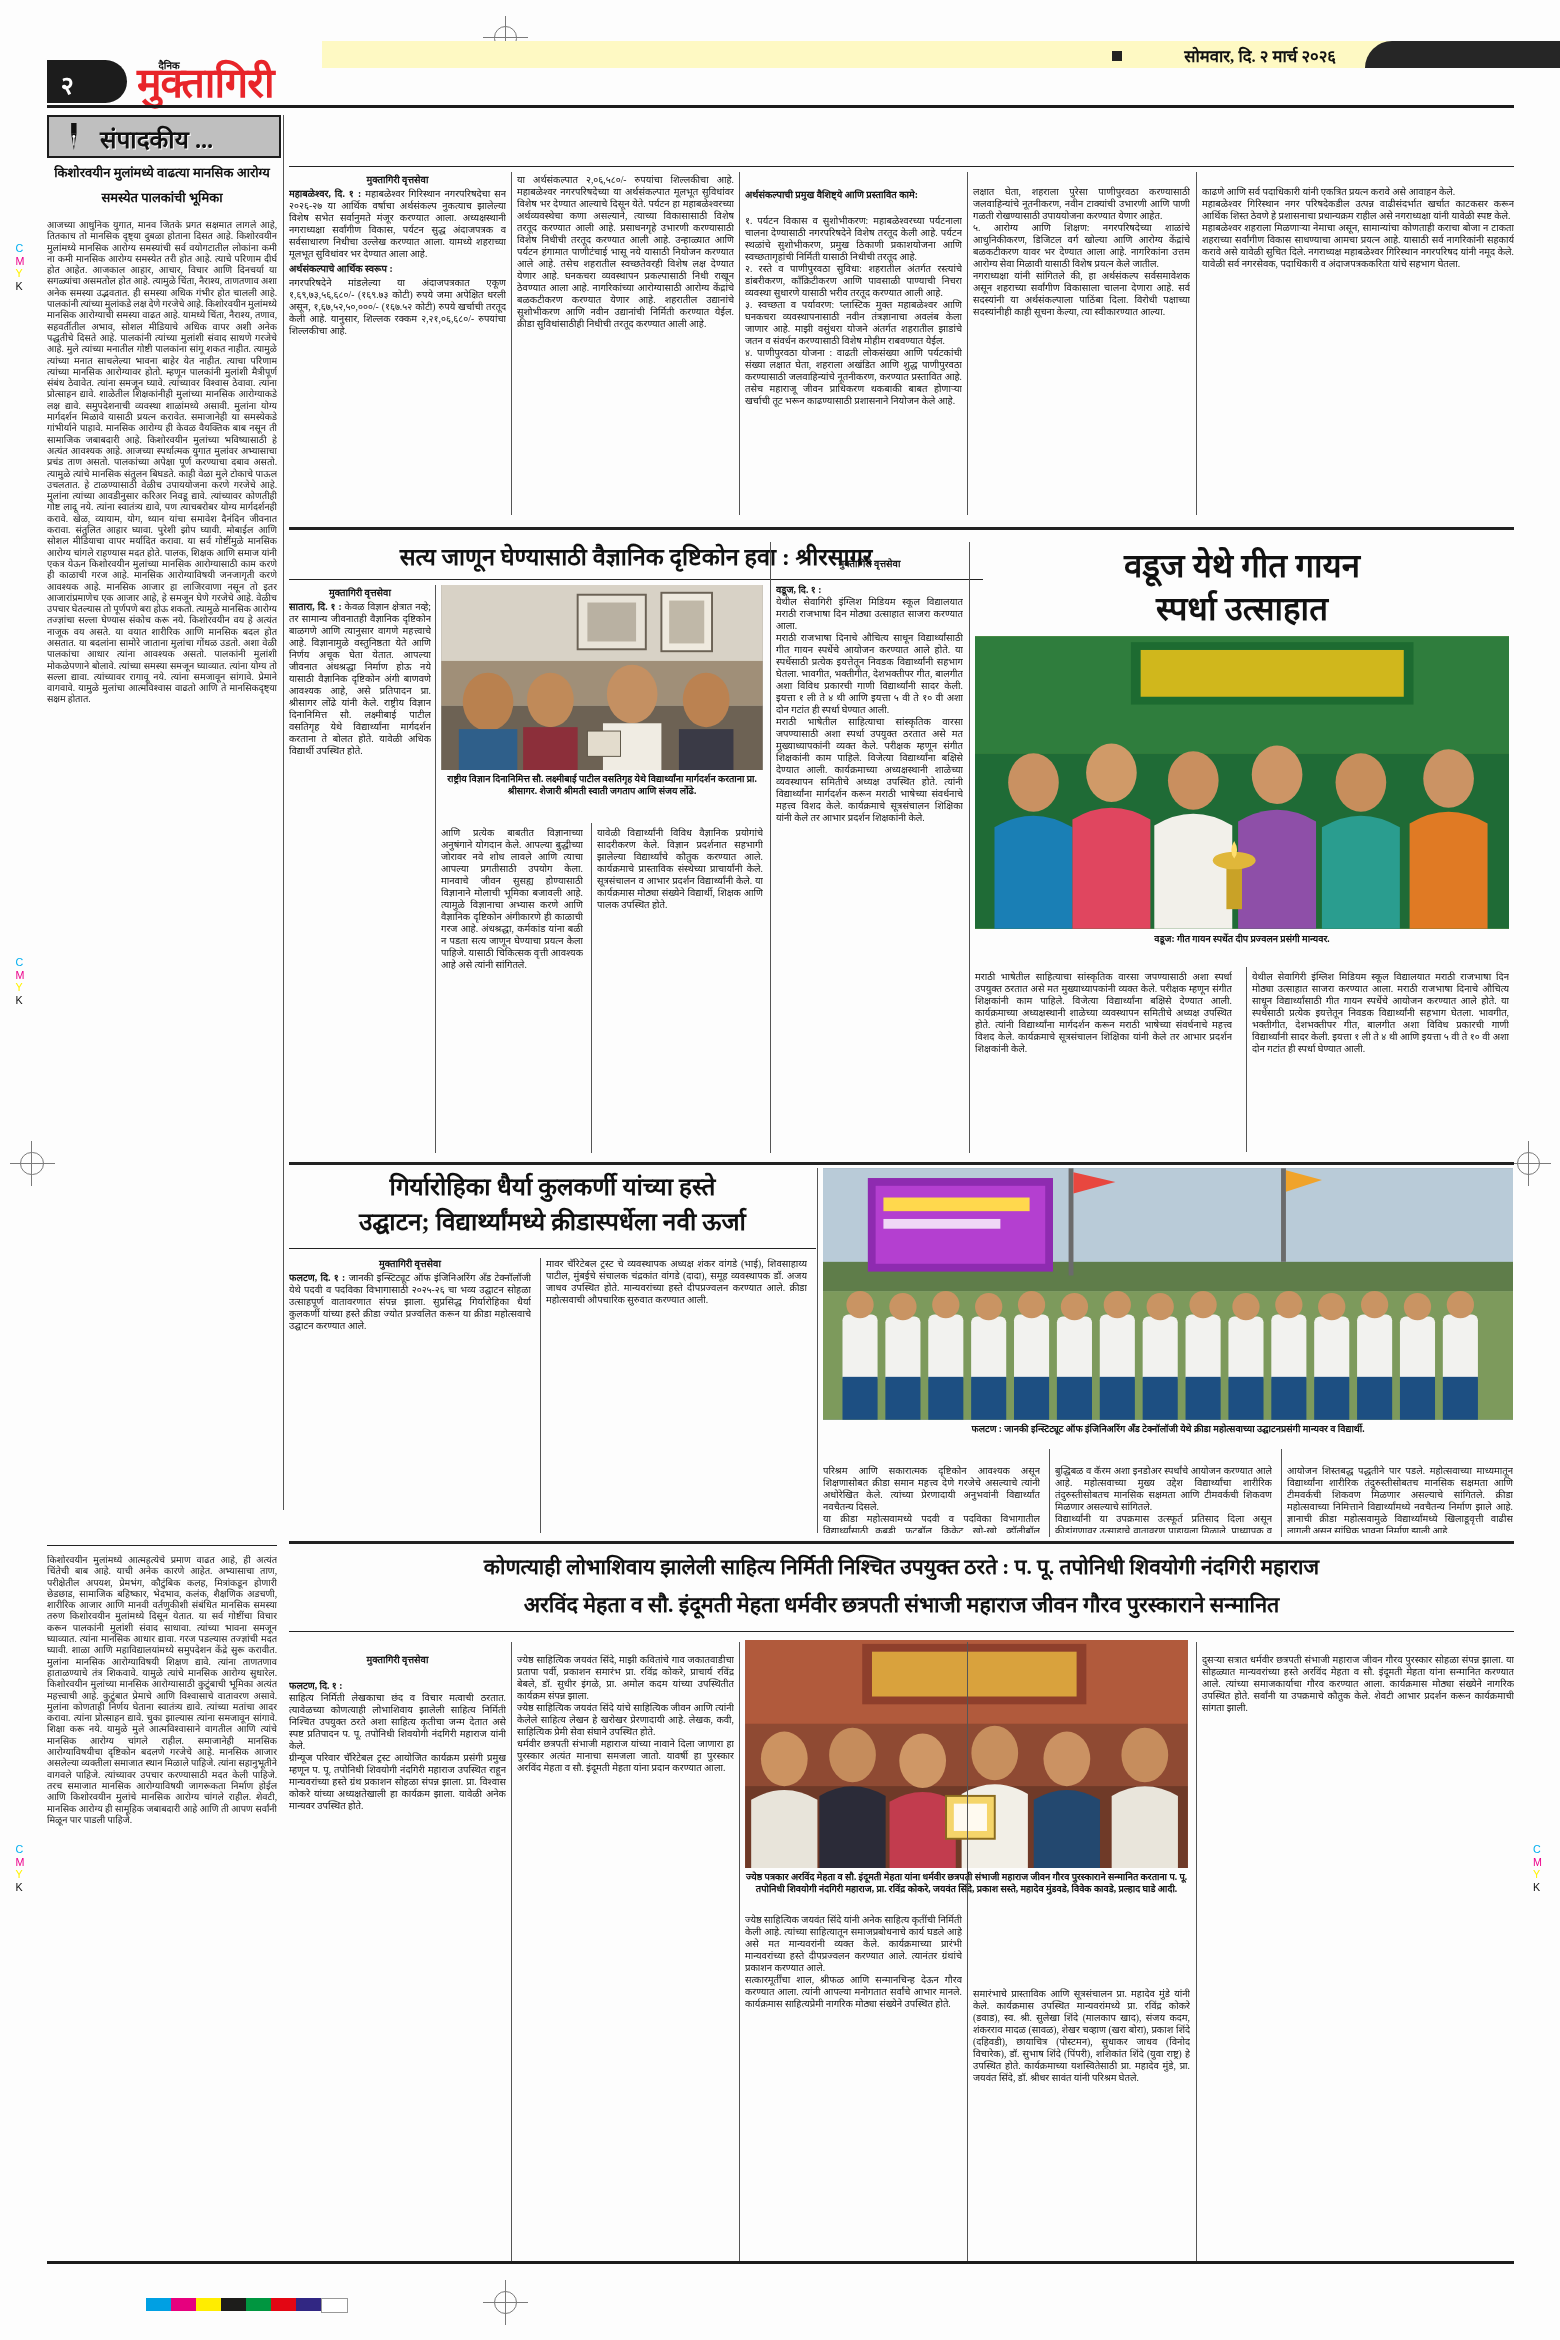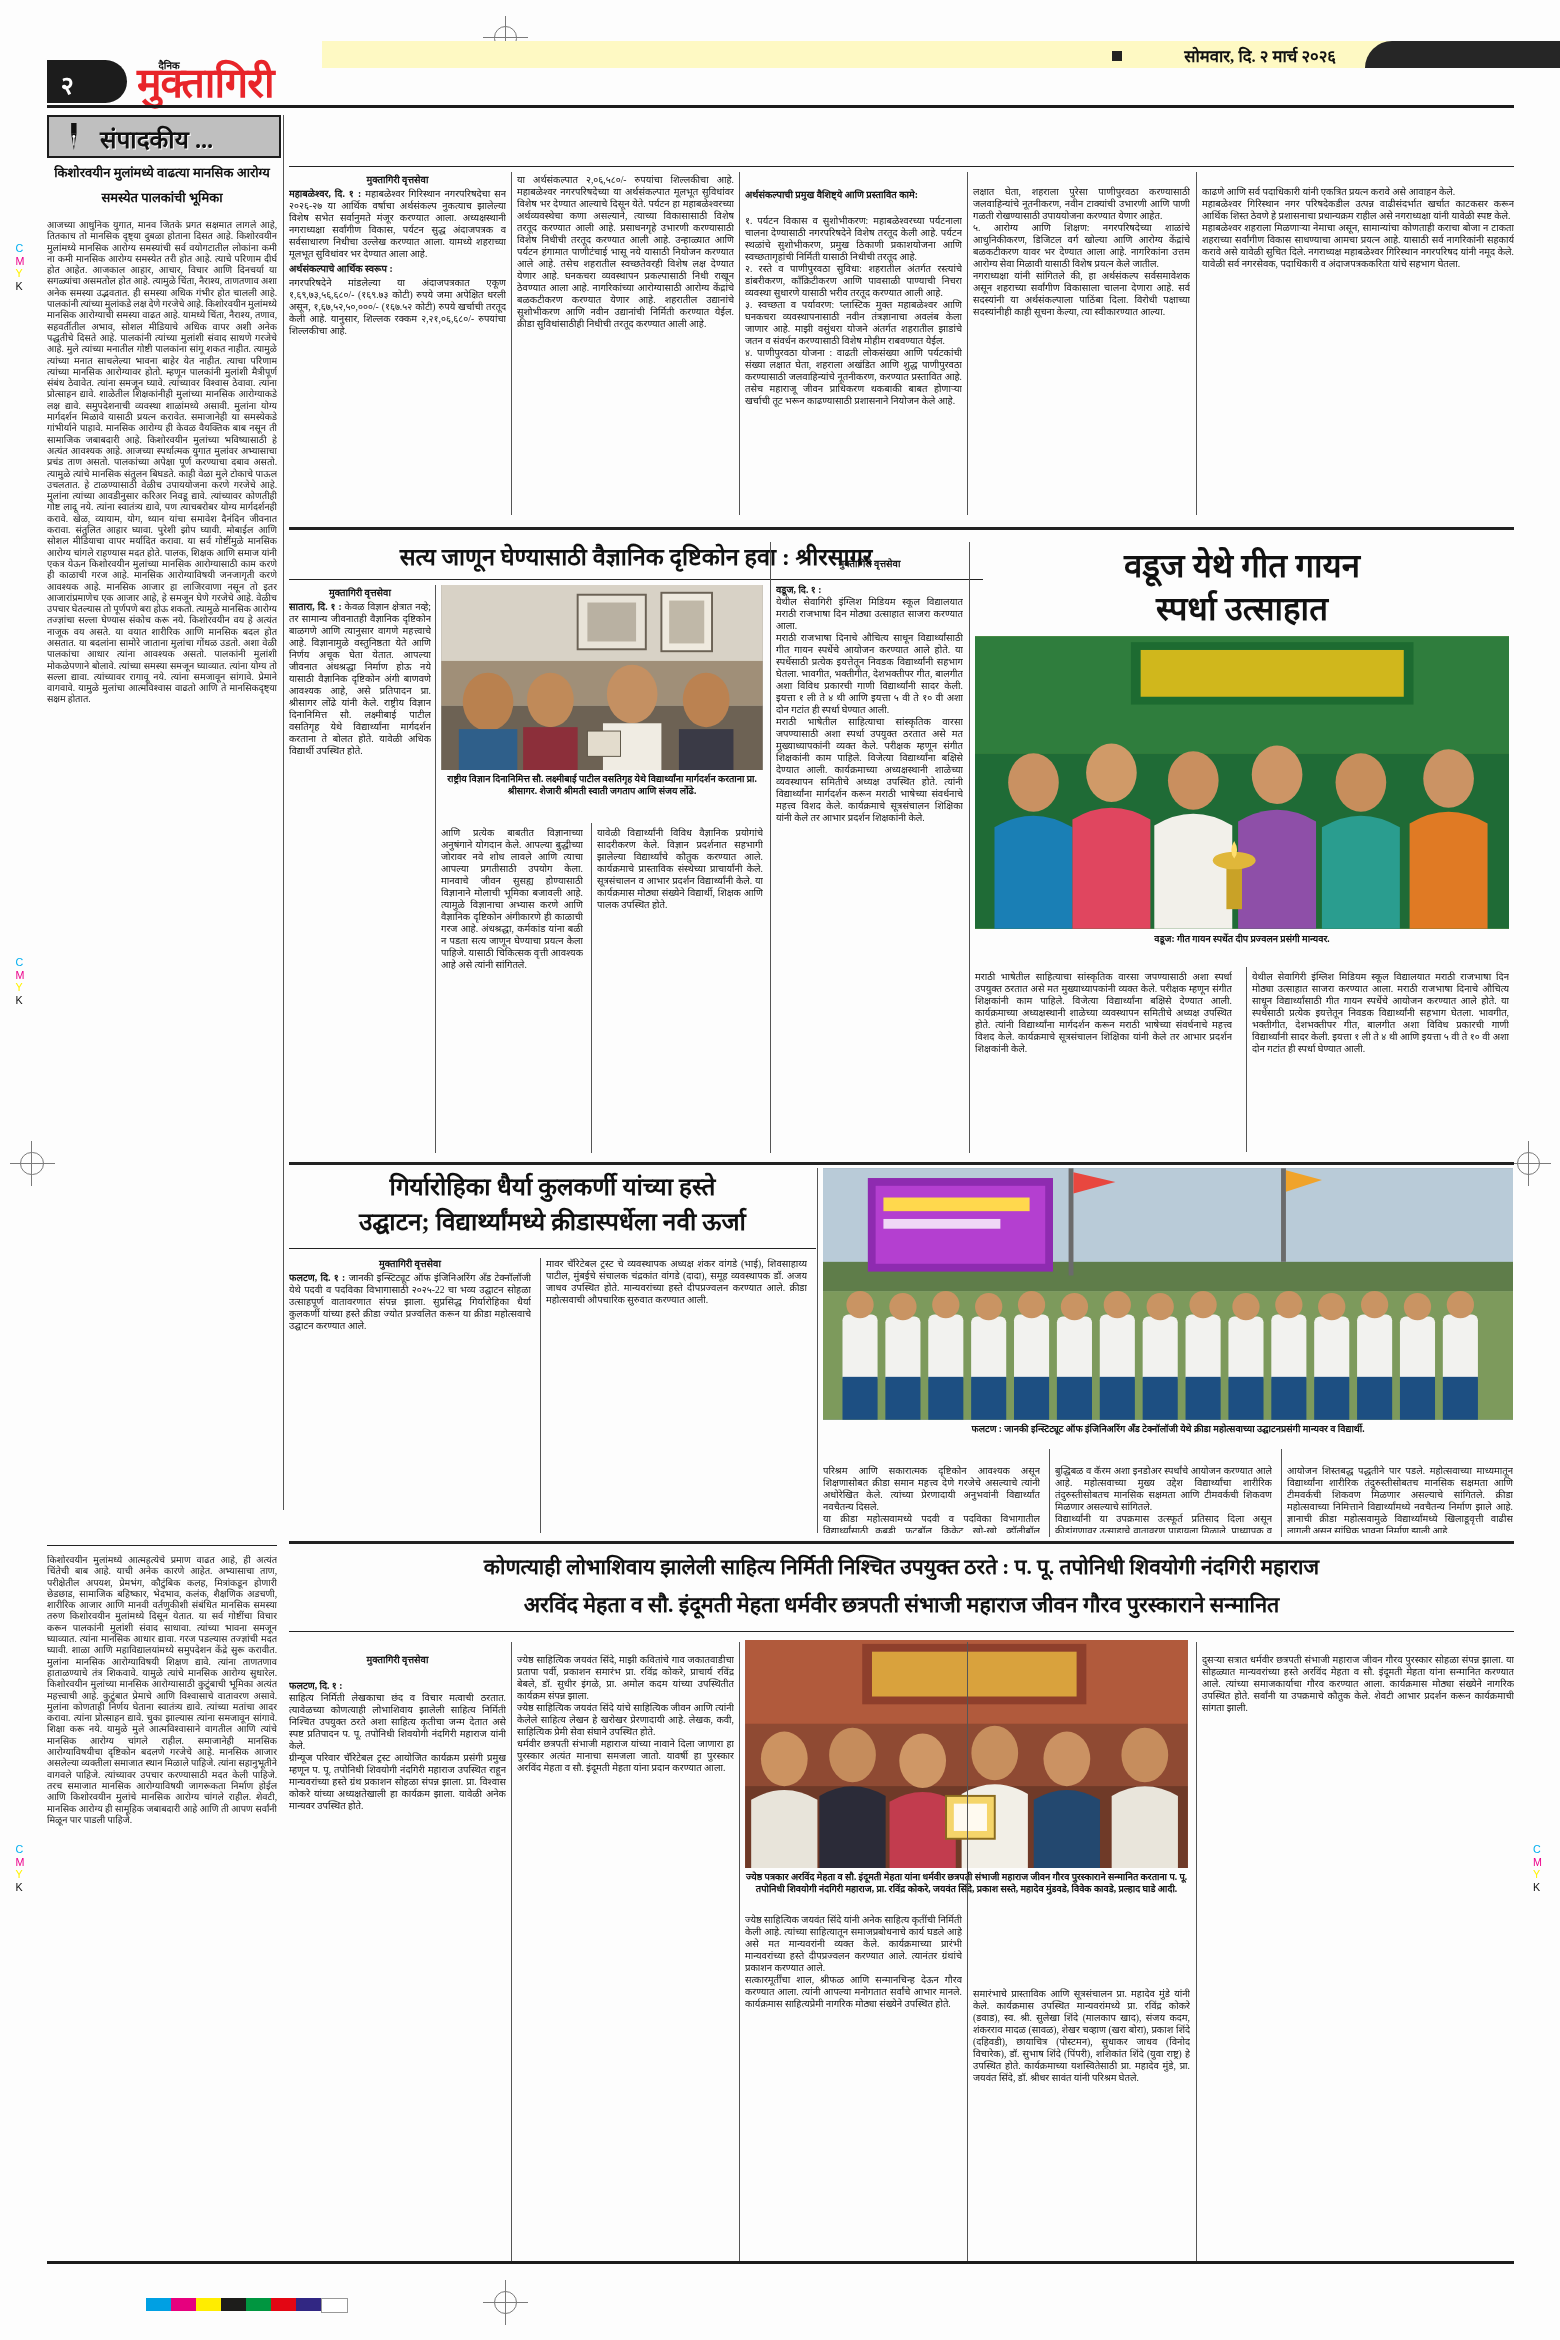--- a/index.html
+++ b/index.html
@@ -337,7 +337,7 @@
   <div class="col" style="left:289px;top:1258px;width:242px;height:273px;">
     <span class="byline">मुक्तागिरी वृत्तसेवा</span>
     <span class="place">फलटण, दि. १ :</span>
-    <span>जानकी इन्स्टिट्यूट ऑफ इंजिनिअरिंग अँड टेक्नॉलॉजी येथे पदवी व पदविका विभागासाठी २०२५-22 चा भव्य उद्घाटन सोहळा उत्साहपूर्ण वातावरणात संपन्न झाला. सुप्रसिद्ध गिर्यारोहिका धैर्या कुलकर्णी यांच्या हस्ते क्रीडा ज्योत प्रज्वलित करून या क्रीडा महोत्सवाचे उद्घाटन करण्यात आले.</span>
+    <span>जानकी इन्स्टिट्यूट ऑफ इंजिनिअरिंग अँड टेक्नॉलॉजी येथे पदवी व पदविका विभागासाठी २०२५-२६ चा भव्य उद्घाटन सोहळा उत्साहपूर्ण वातावरणात संपन्न झाला. सुप्रसिद्ध गिर्यारोहिका धैर्या कुलकर्णी यांच्या हस्ते क्रीडा ज्योत प्रज्वलित करून या क्रीडा महोत्सवाचे उद्घाटन करण्यात आले.</span>
   </div>
   <div class="col" style="left:546px;top:1258px;width:261px;height:273px;">
     <span>मावर चॅरिटेबल ट्रस्ट चे व्यवस्थापक अध्यक्ष शंकर वांगडे (भाई), शिवसाहाय्य पाटील, मुंबईचे संचालक चंद्रकांत वांगडे (दादा), समूह व्यवस्थापक डॉ. अजय जाधव उपस्थित होते. मान्यवरांच्या हस्ते दीपप्रज्वलन करण्यात आले. क्रीडा महोत्सवाची औपचारिक सुरुवात करण्यात आली.</span>

